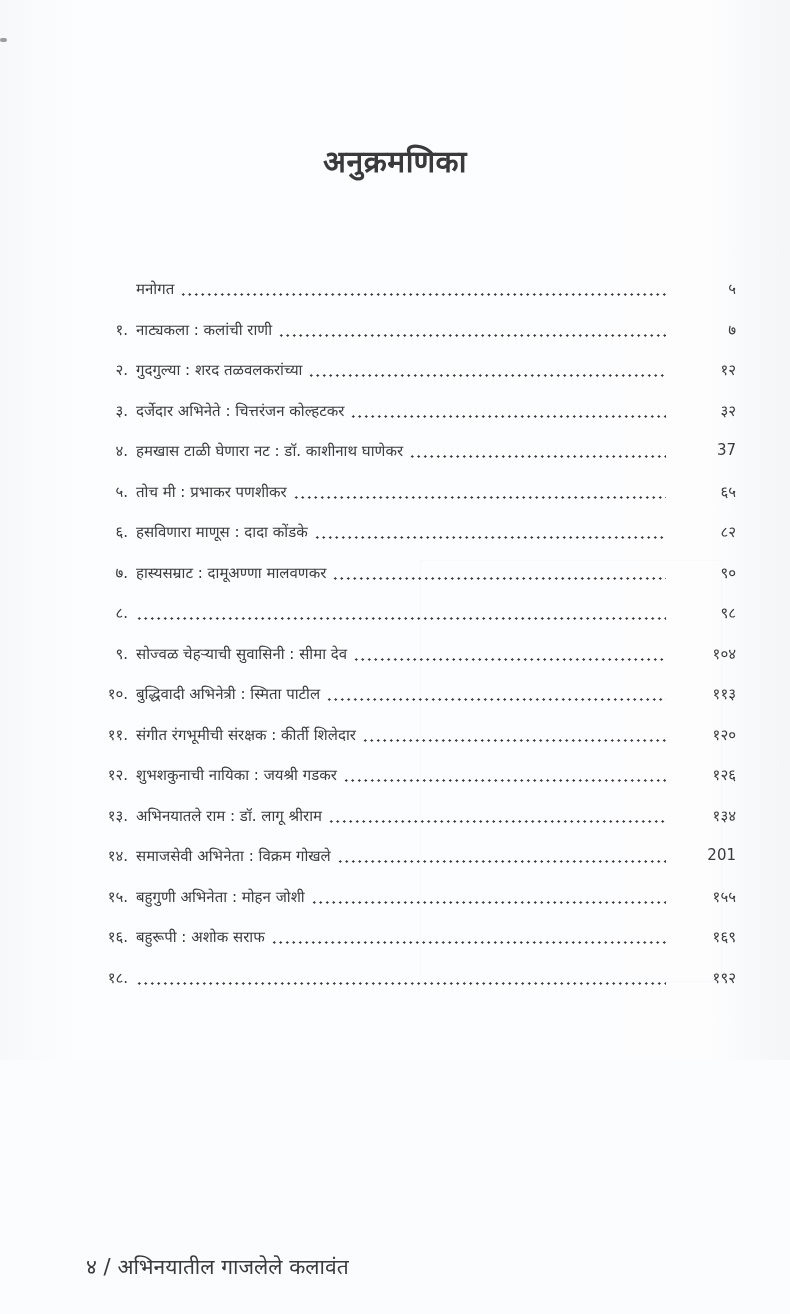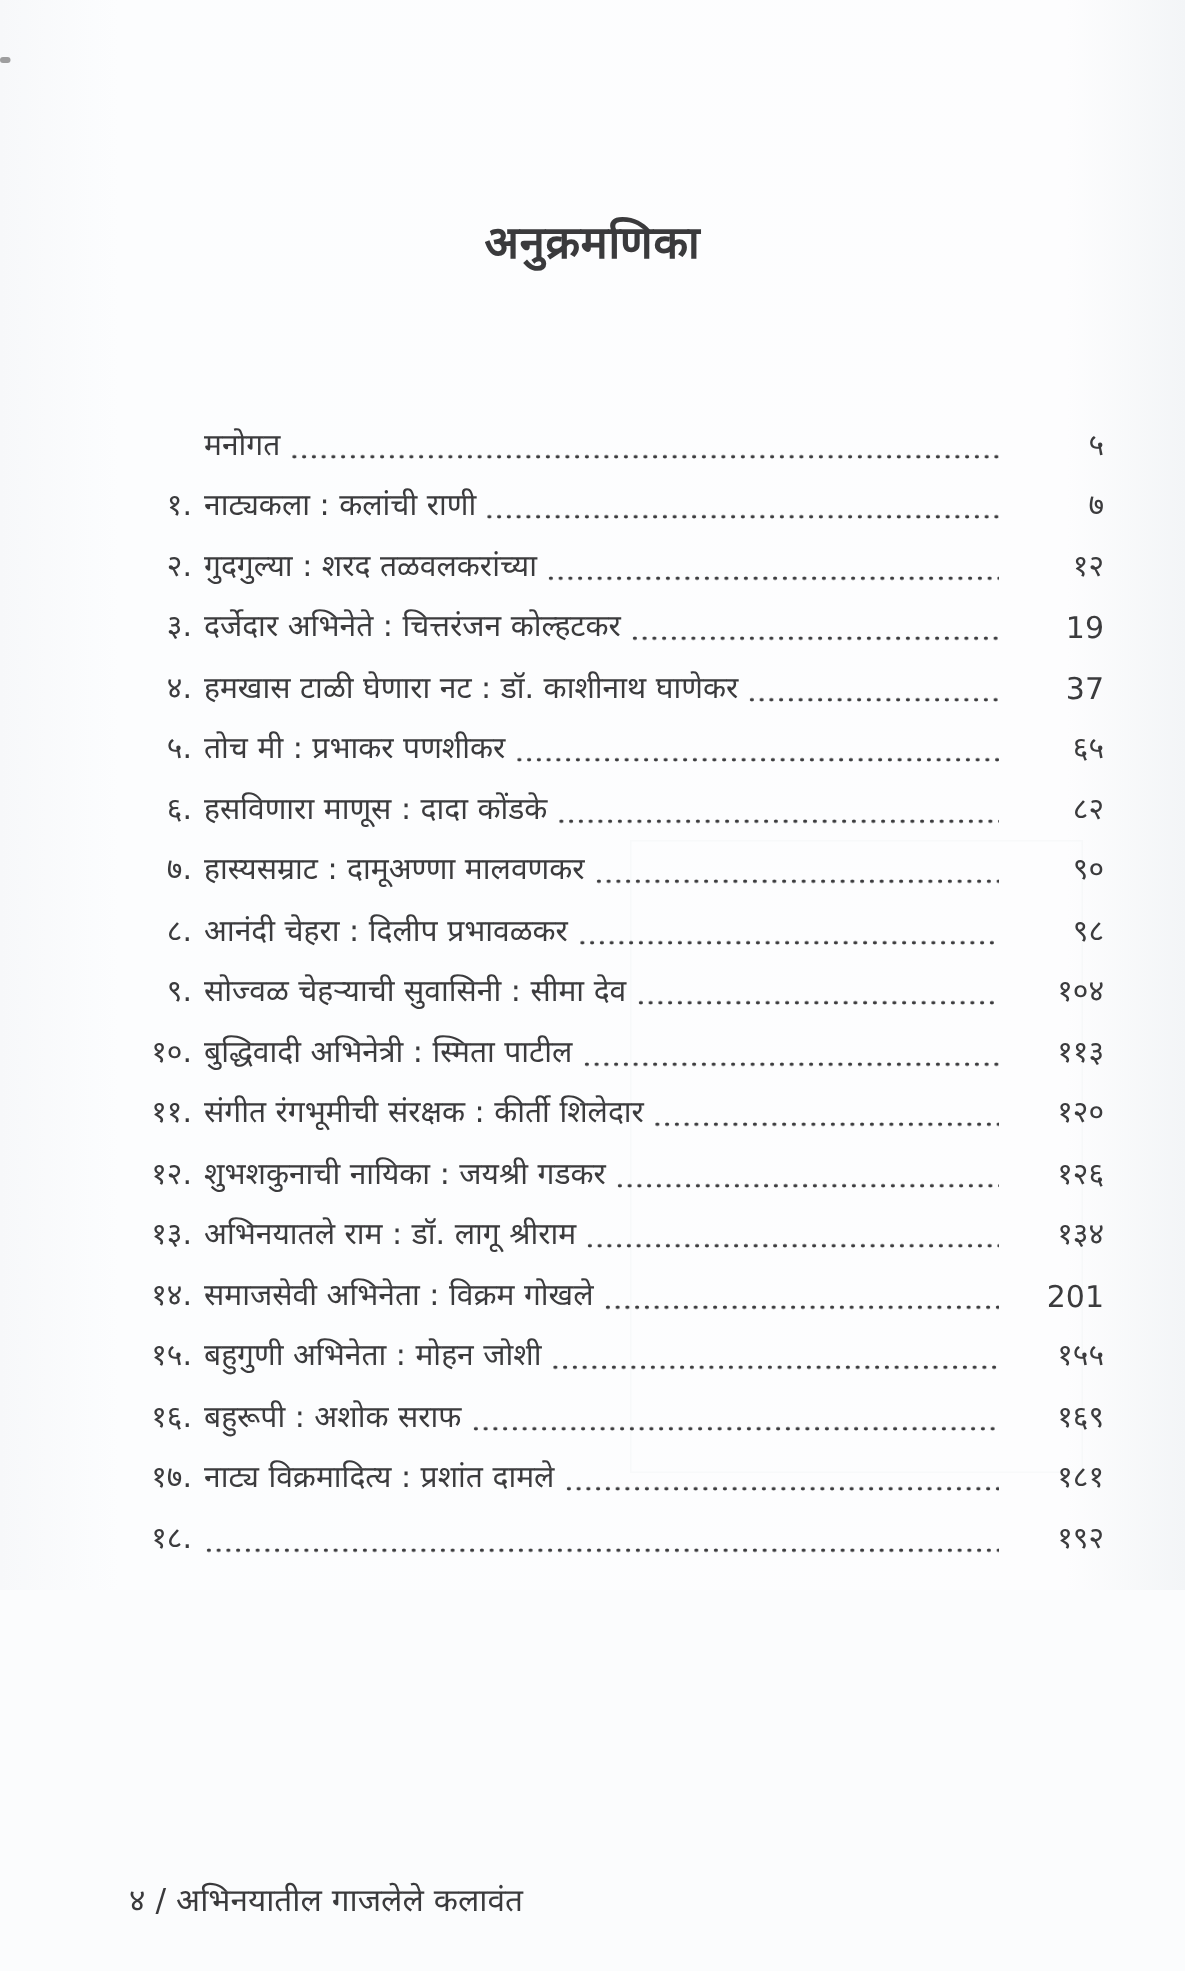--- a/index.html
+++ b/index.html
@@ -56,8 +56,8 @@
       position: relative;
       height: 40.5px;
       display: flex;
-      align-items: flex-end;
-      font-size: 20px;
+      align-items: center;
+      font-size: 15px;
       white-space: nowrap;
     }
     .toc-num {

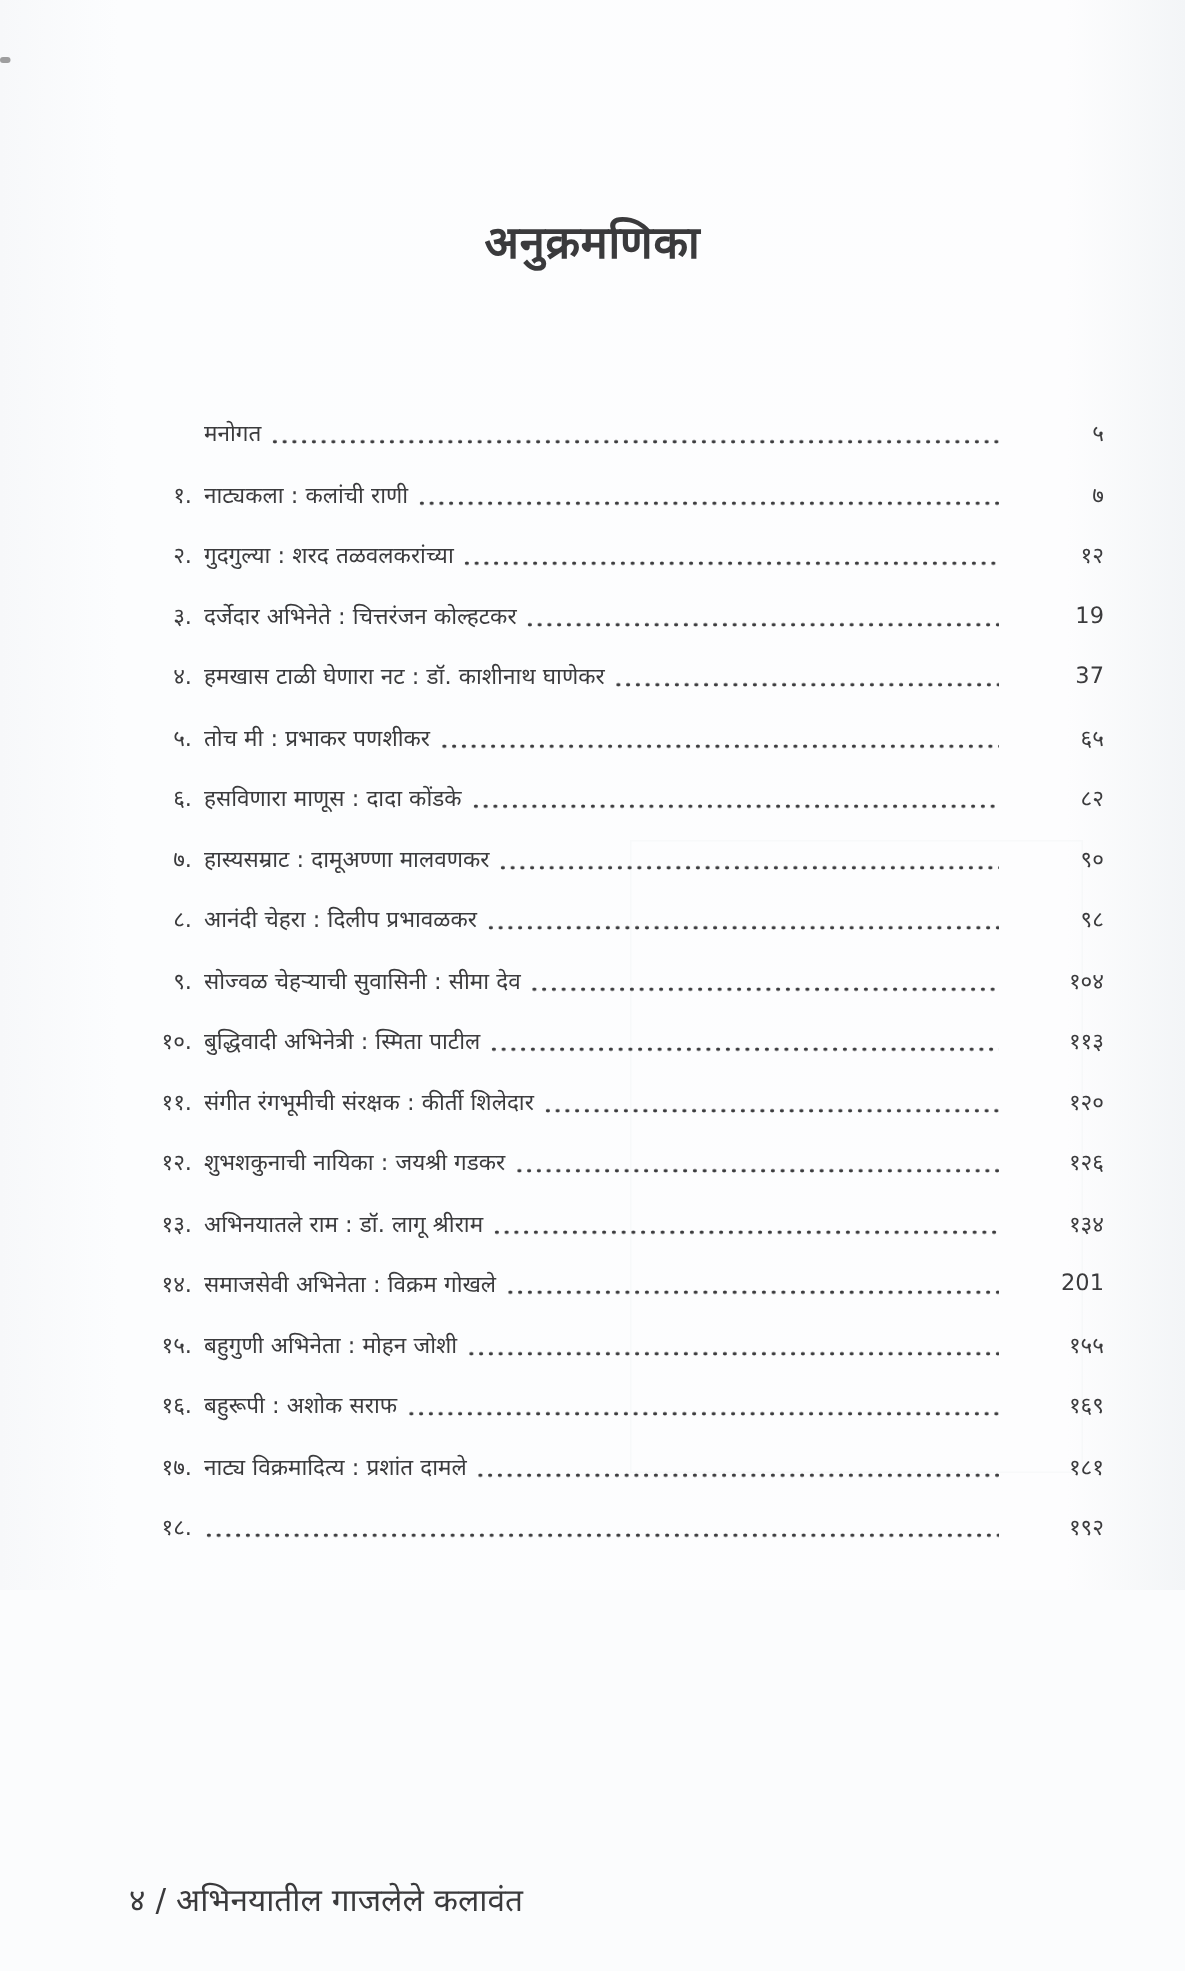--- a/index.html
+++ b/index.html
@@ -134,7 +134,7 @@
       <span class="toc-num">३.</span>
       <span class="toc-title">दर्जेदार अभिनेते : चित्तरंजन कोल्हटकर</span>
       <span class="toc-dots"></span>
-      <span class="toc-page">19</span>
+      <span class="toc-page">३२</span>
     </div>
     <div class="toc-row">
       <span class="toc-num">४.</span>

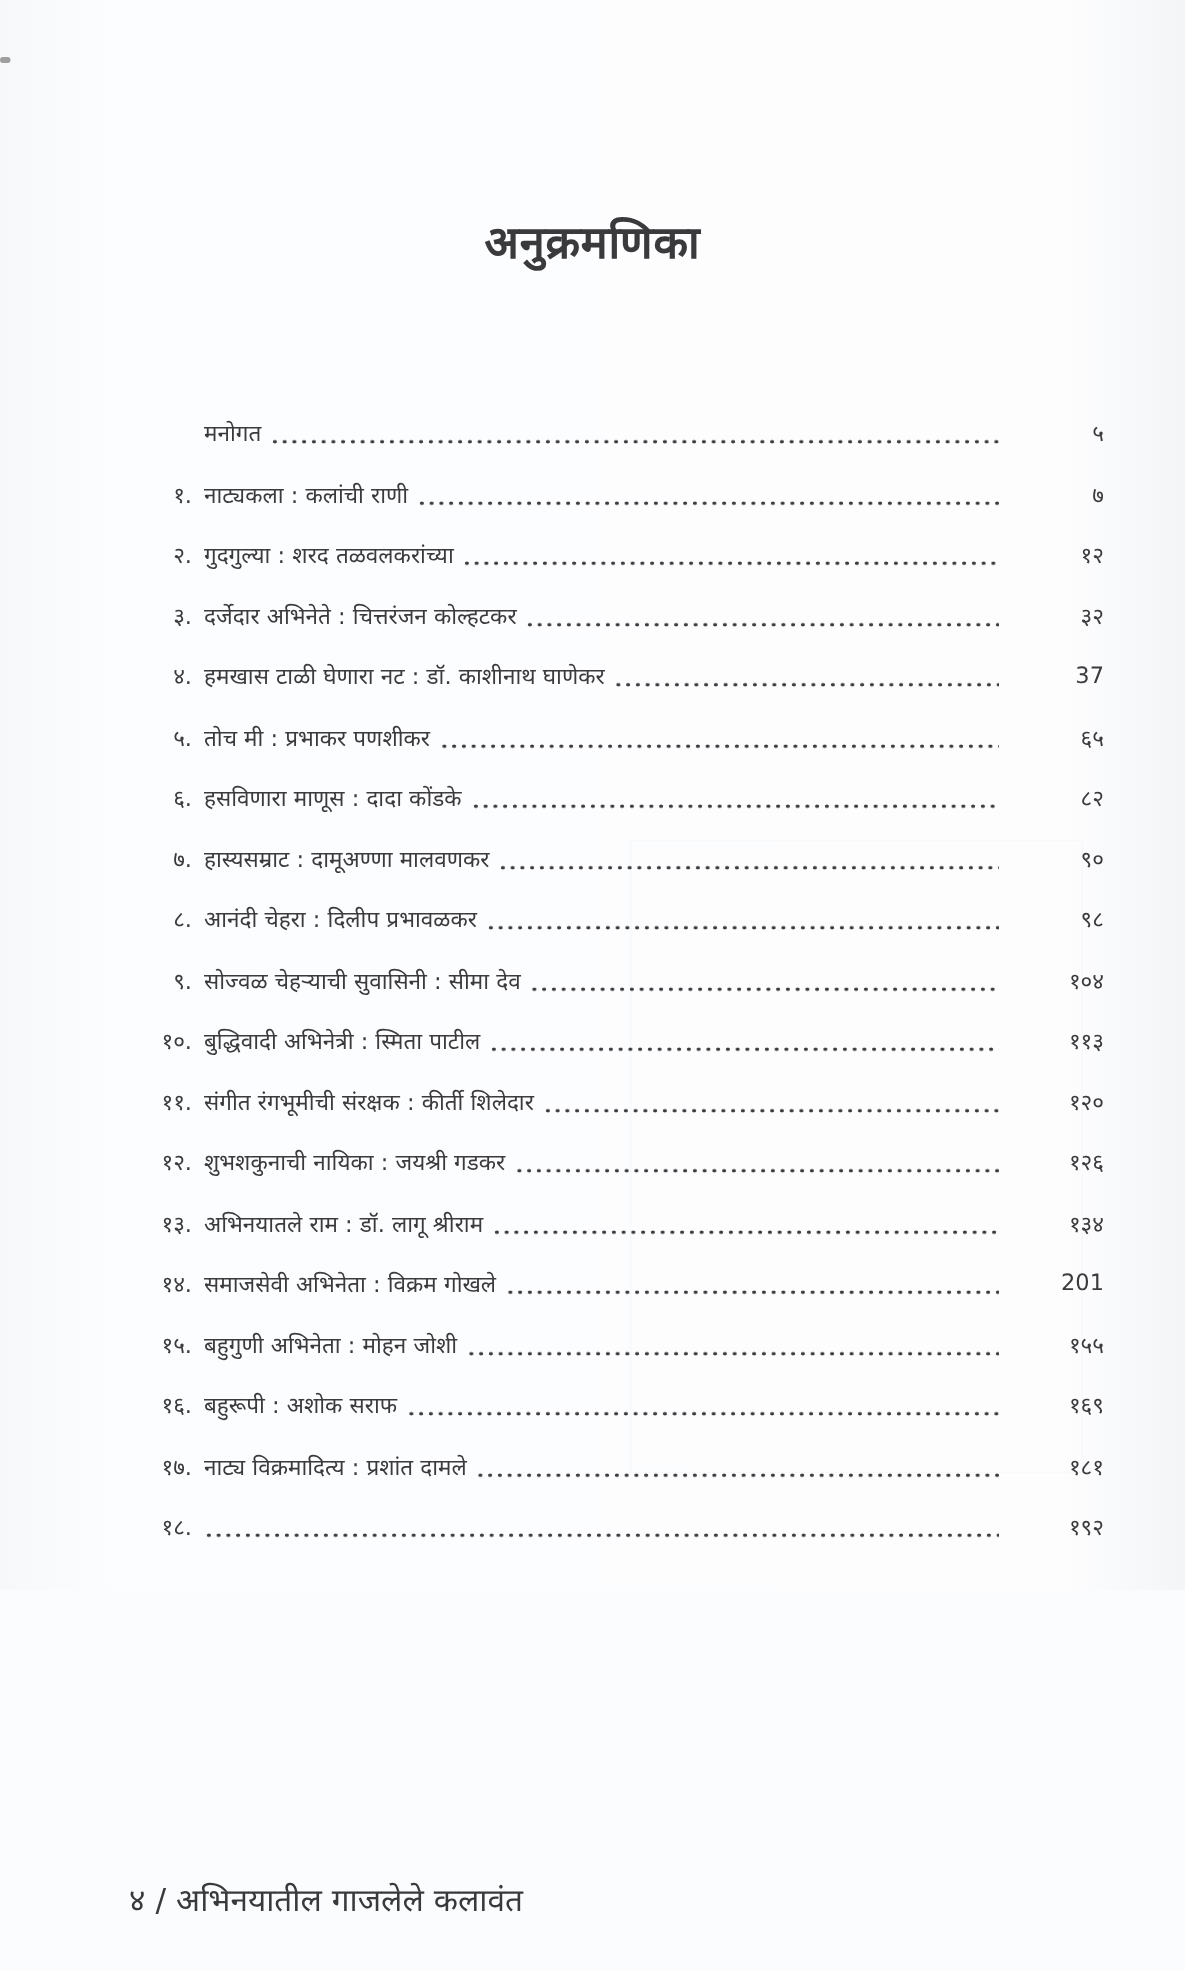--- a/index.html
+++ b/index.html
@@ -162,7 +162,6 @@
     </div>
     <div class="toc-row">
       <span class="toc-num">८.</span>
-      <span class="toc-title">आनंदी चेहरा : दिलीप प्रभावळकर</span>
       <span class="toc-dots"></span>
       <span class="toc-page">९८</span>
     </div>

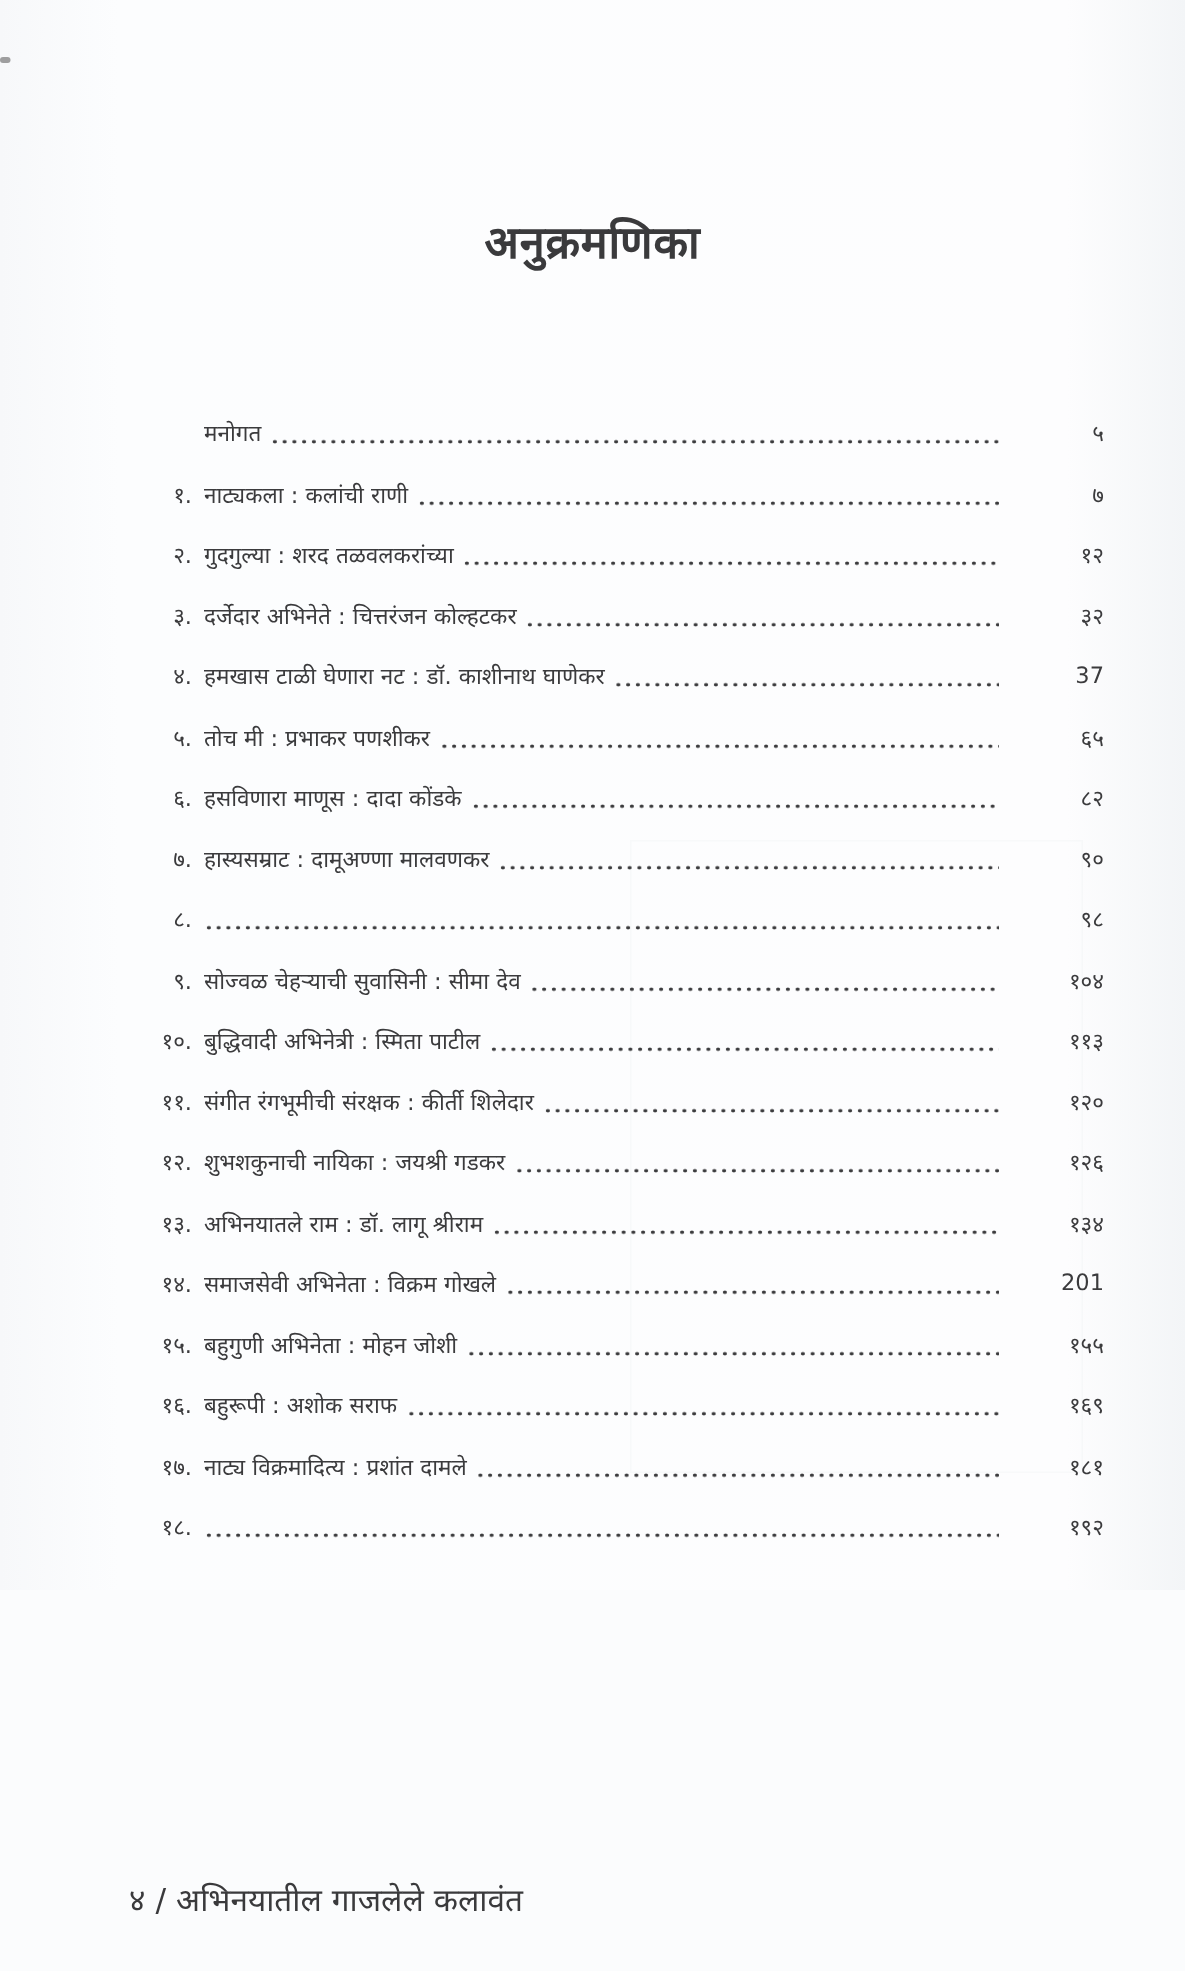--- a/index.html
+++ b/index.html
@@ -214,12 +214,6 @@
       <span class="toc-page">१६९</span>
     </div>
     <div class="toc-row">
-      <span class="toc-num">१७.</span>
-      <span class="toc-title">नाट्य विक्रमादित्य : प्रशांत दामले</span>
-      <span class="toc-dots"></span>
-      <span class="toc-page">१८१</span>
-    </div>
-    <div class="toc-row">
       <span class="toc-num">१८.</span>
       <span class="toc-dots"></span>
       <span class="toc-page">१९२</span>

